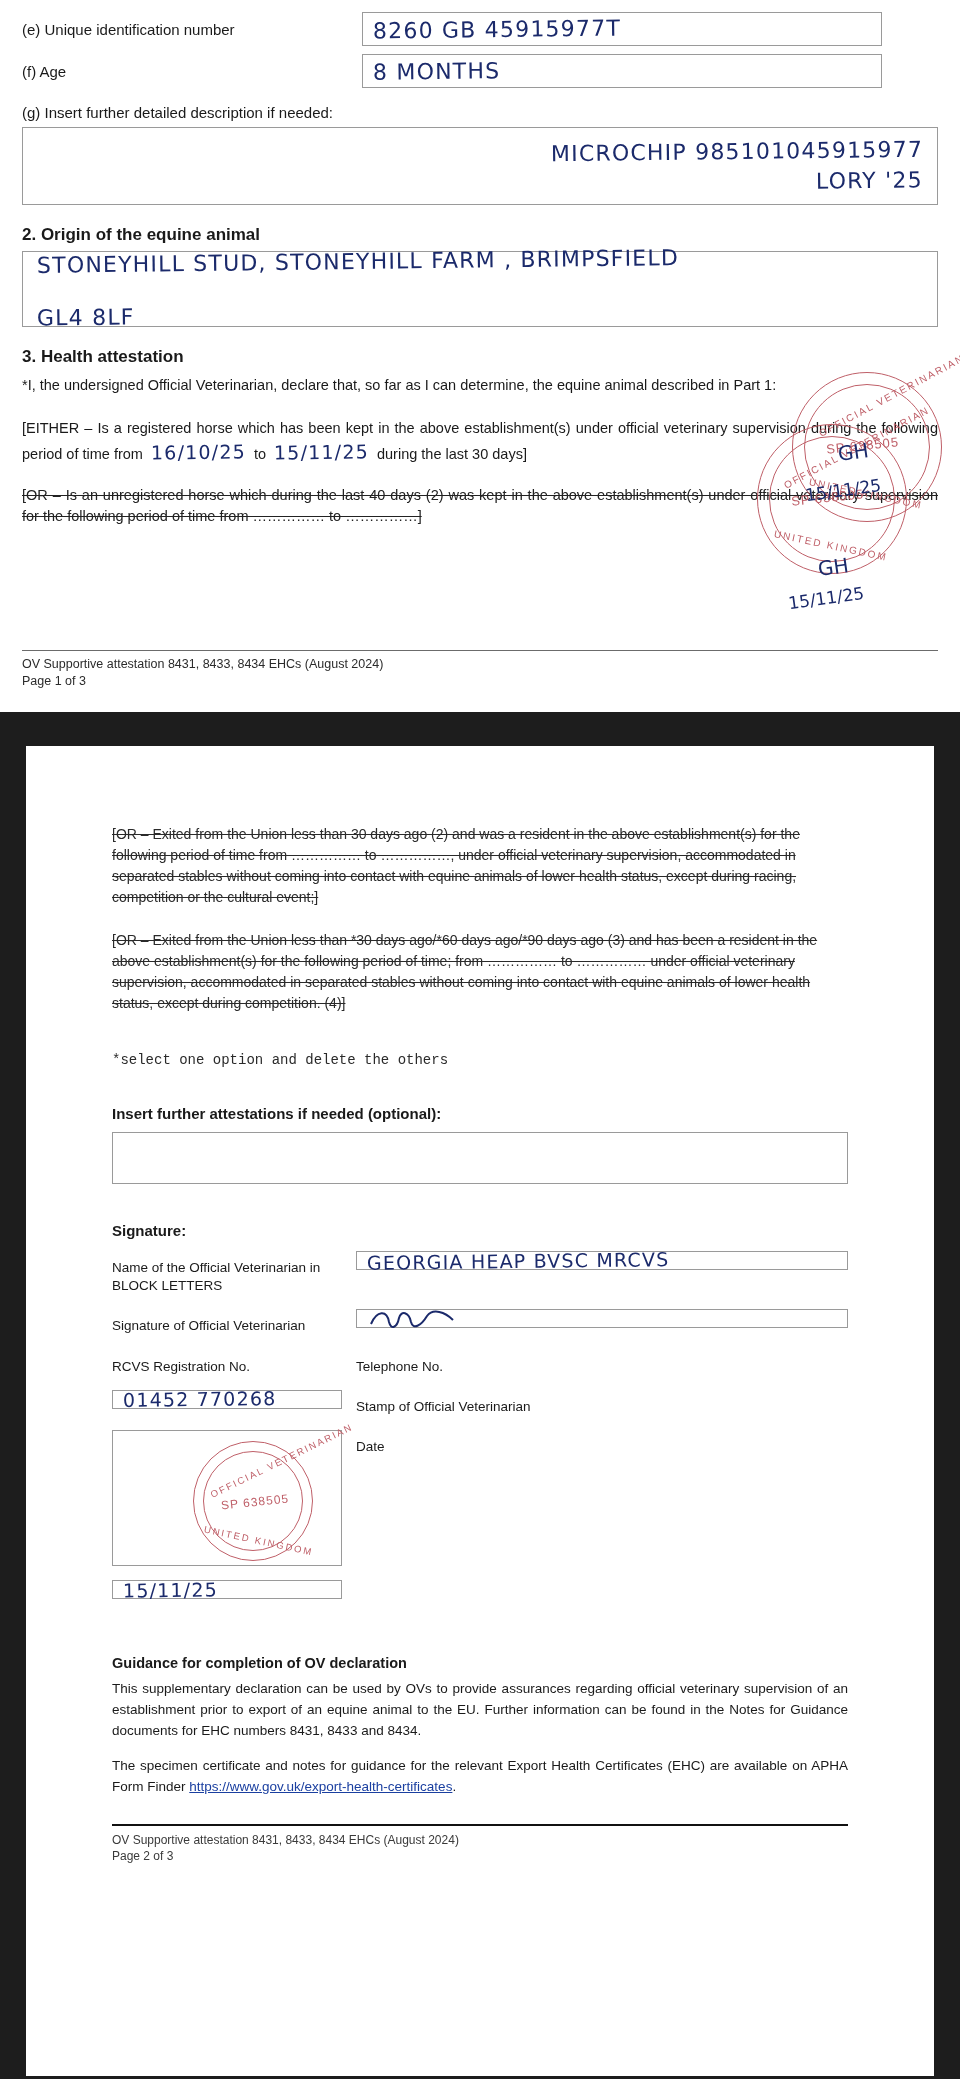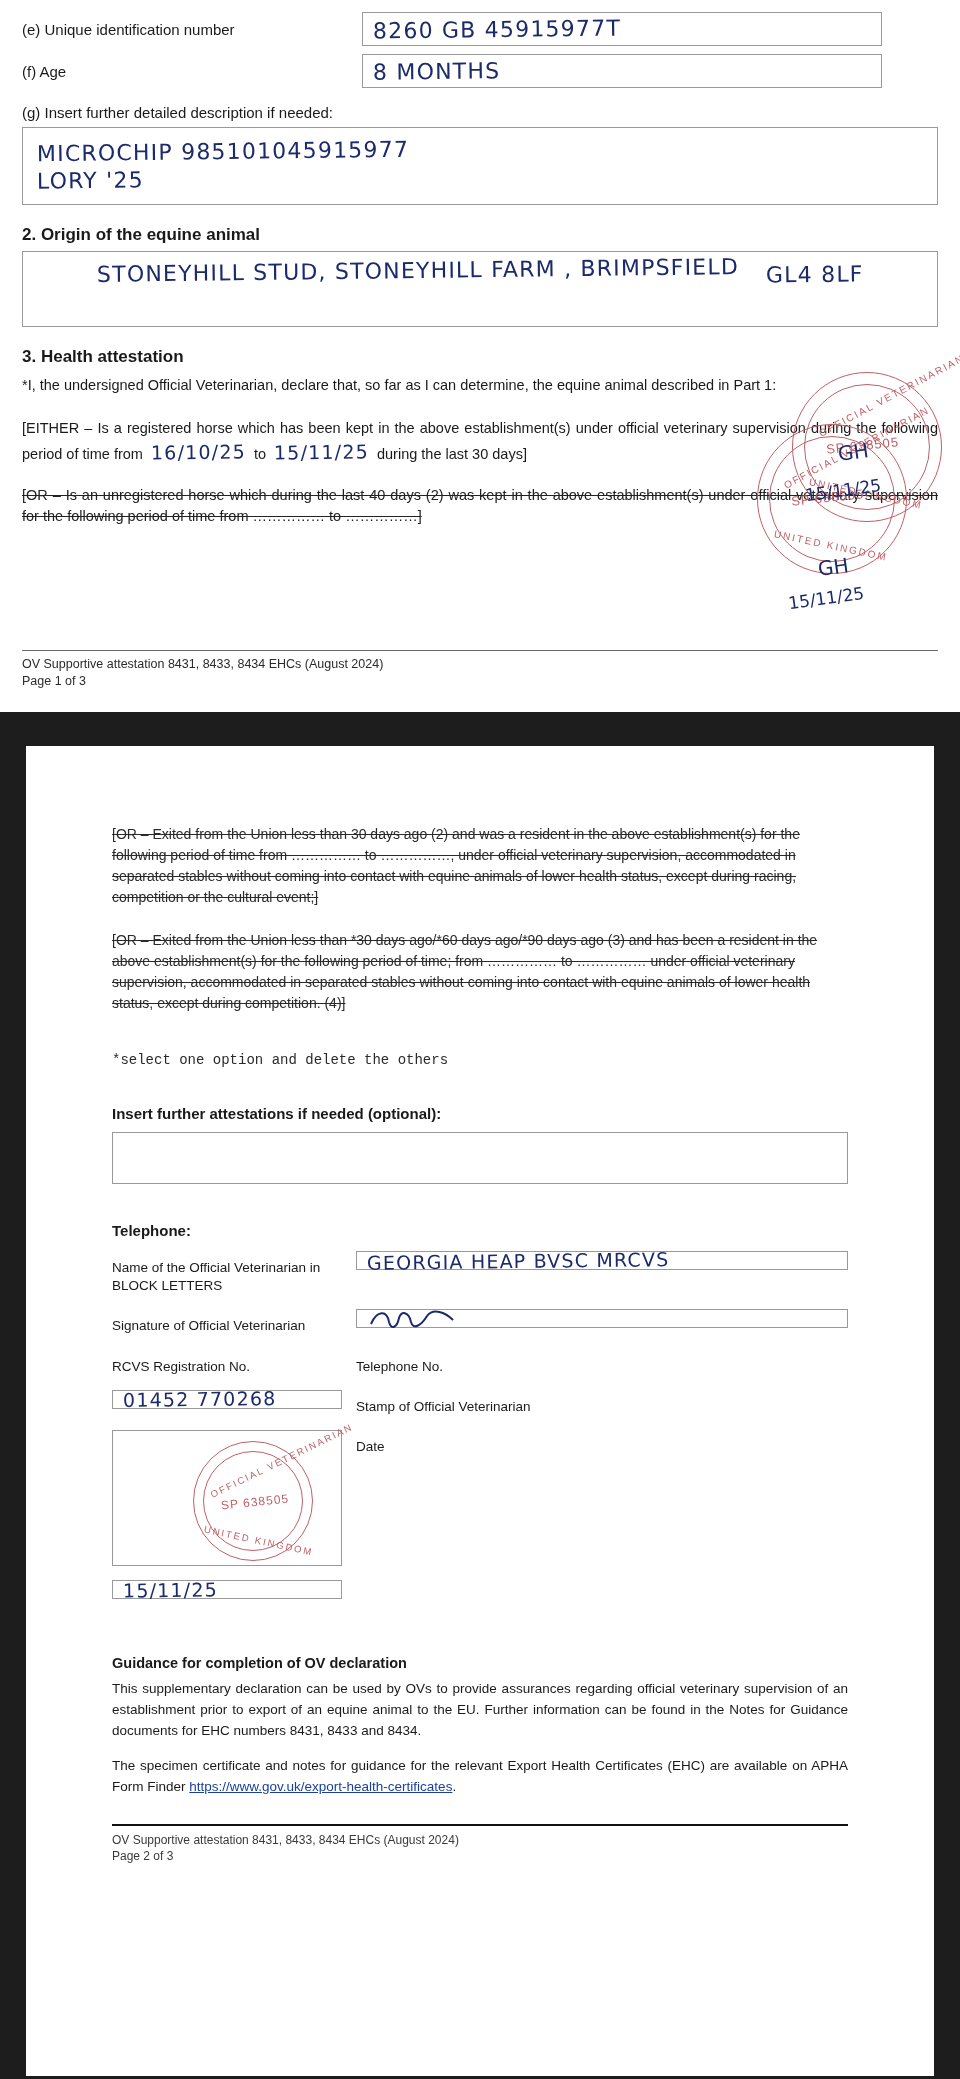--- a/index.html
+++ b/index.html
@@ -168,7 +168,7 @@
 
   <div style="margin-top:16px;">
     <div class="row-label">(g) Insert further detailed description if needed:</div>
-    <div class="box" style="height:78px; flex-direction:column; align-items:flex-start; justify-content:center; margin-top:6px; padding:6px 14px;">
+    <div class="box" style="height:78px; flex-direction:column; align-items:flex-end; justify-content:center; margin-top:6px; padding:6px 14px;">
       <span class="hand">MICROCHIP  985101045915977</span>
       <span class="hand" style="margin-top:4px;">LORY '25</span>
     </div>

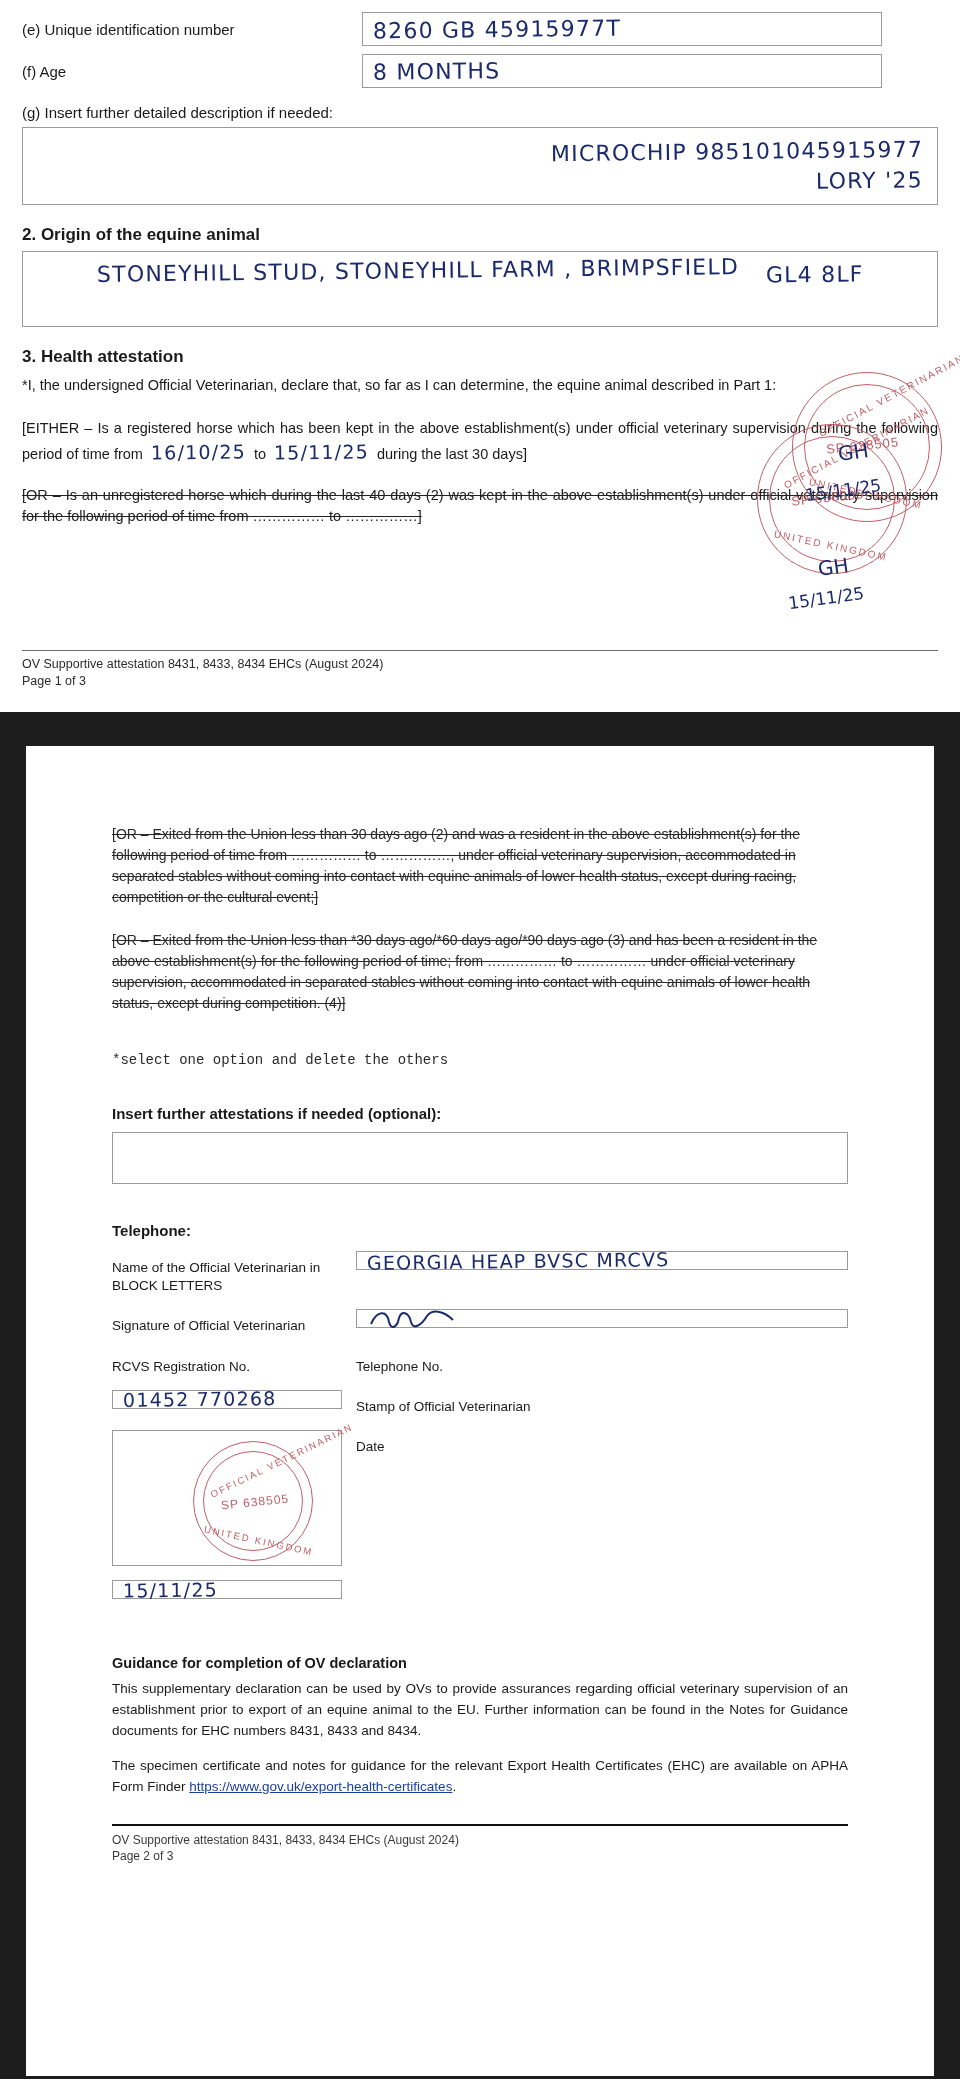--- a/index.html
+++ b/index.html
@@ -175,7 +175,7 @@
   </div>
 
   <h2 class="section-h" style="margin-top:20px;">2. Origin of the equine animal</h2>
-  <div class="box" style="height:76px; flex-direction:row; align-items:flex-start; justify-content:center; margin-top:6px; padding:6px 14px;gap:27px;">
+  <div class="box" style="height:76px; flex-direction:column; align-items:flex-start; justify-content:center; margin-top:6px; padding:6px 14px;gap:27px;">
     <span class="hand">STONEYHILL  STUD,  STONEYHILL  FARM , BRIMPSFIELD</span>
     <span class="hand" style="margin-top:4px;">GL4  8LF</span>
   </div>

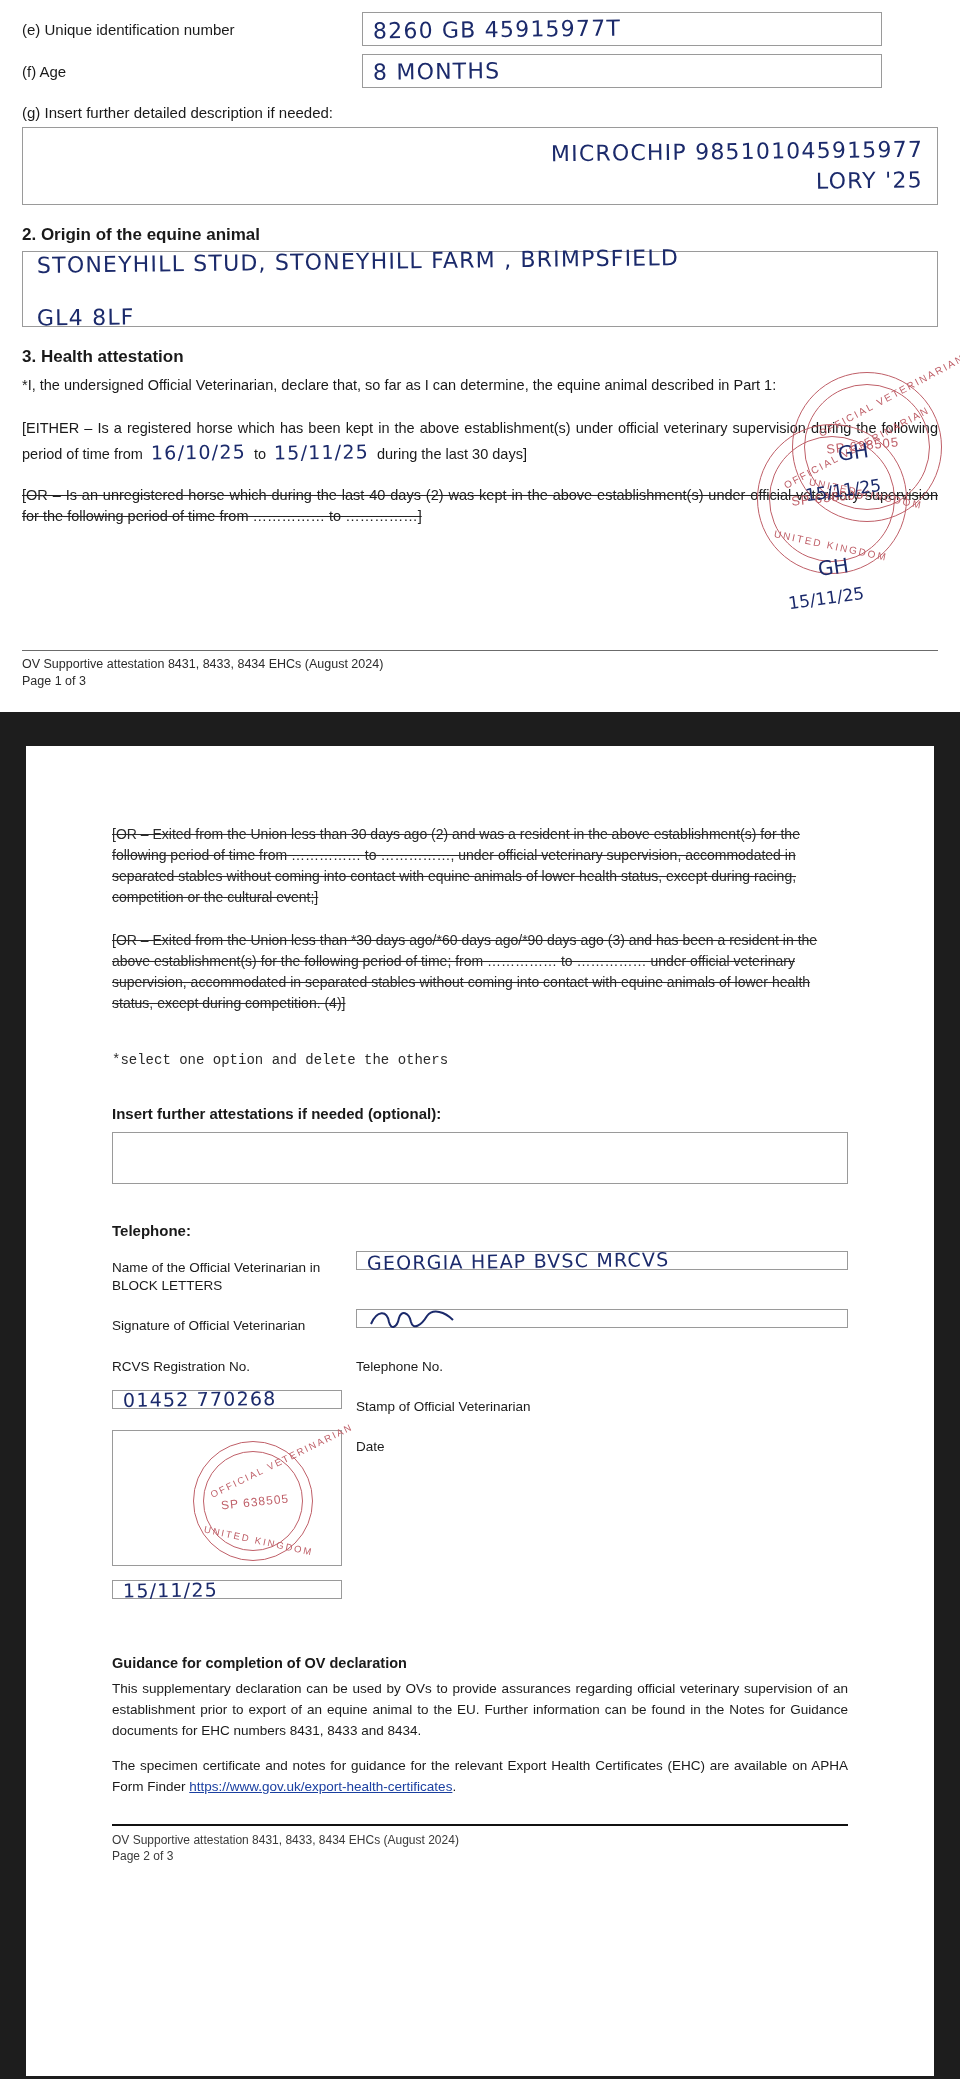--- a/index.html
+++ b/index.html
@@ -236,7 +236,7 @@
     <span style="display:block; padding:8px 10px; font-size:14px;"></span>
   </div>
 
-  <div style="margin-top:38px; font-size:15px; font-weight:bold;">Telephone:</div>
+  <div style="margin-top:38px; font-size:15px; font-weight:bold;">Signature:</div>
 
   <div class="sig-grid" style="margin-top:12px;">
 

